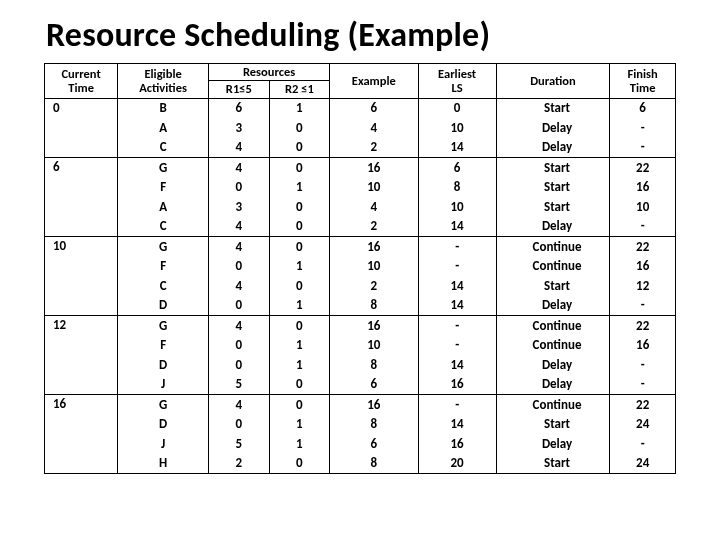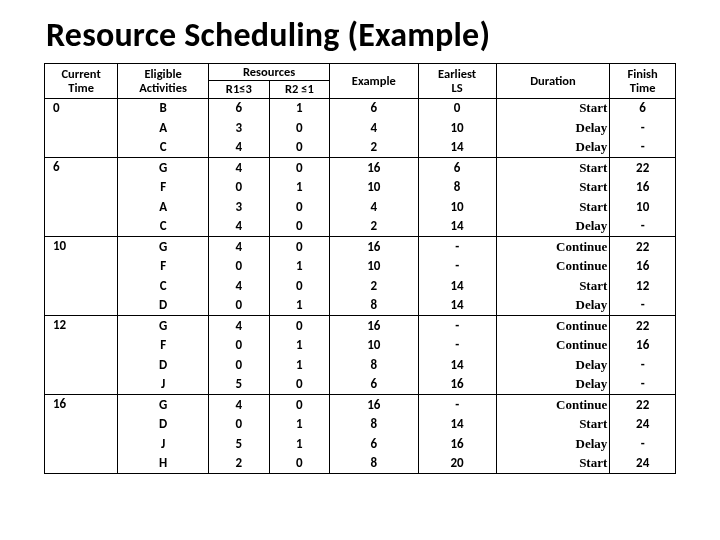--- a/index.html
+++ b/index.html
@@ -99,7 +99,7 @@
         <th rowspan="2">Finish<br>Time</th>
       </tr>
       <tr class="hrow2">
-        <th>R1≤3</th>
+        <th>R1≤5</th>
         <th>R2 ≤1</th>
       </tr>
     </thead>

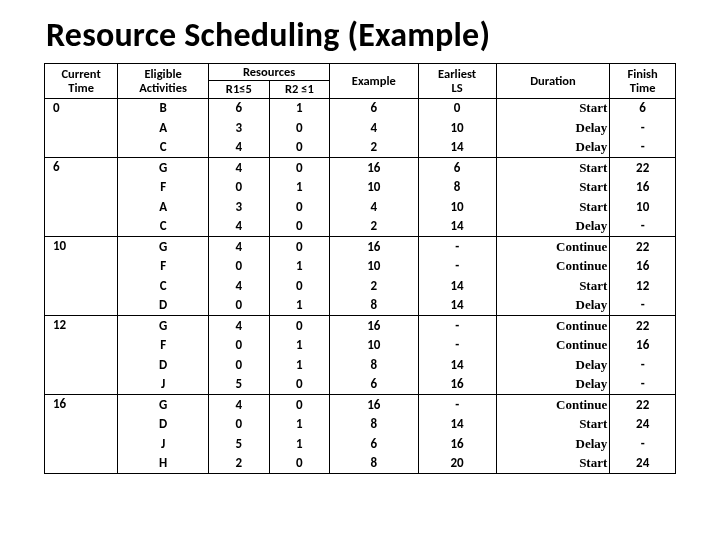--- a/index.html
+++ b/index.html
@@ -69,7 +69,7 @@
   tbody tr.group-start td.time-cell { vertical-align: top; padding-top: 2px;}
   tbody td.time-cell { text-align: left; padding-left: 8px;}
   tbody td.act-cell  { text-align: center; }
-  tbody td.dec-cell  { text-align: right; padding-left: 10px; font-family: Liberation Serif, serif;}
+  tbody td.dec-cell  { text-align: center; padding-left: 10px;}
 </style>
 </head>
 <body>

